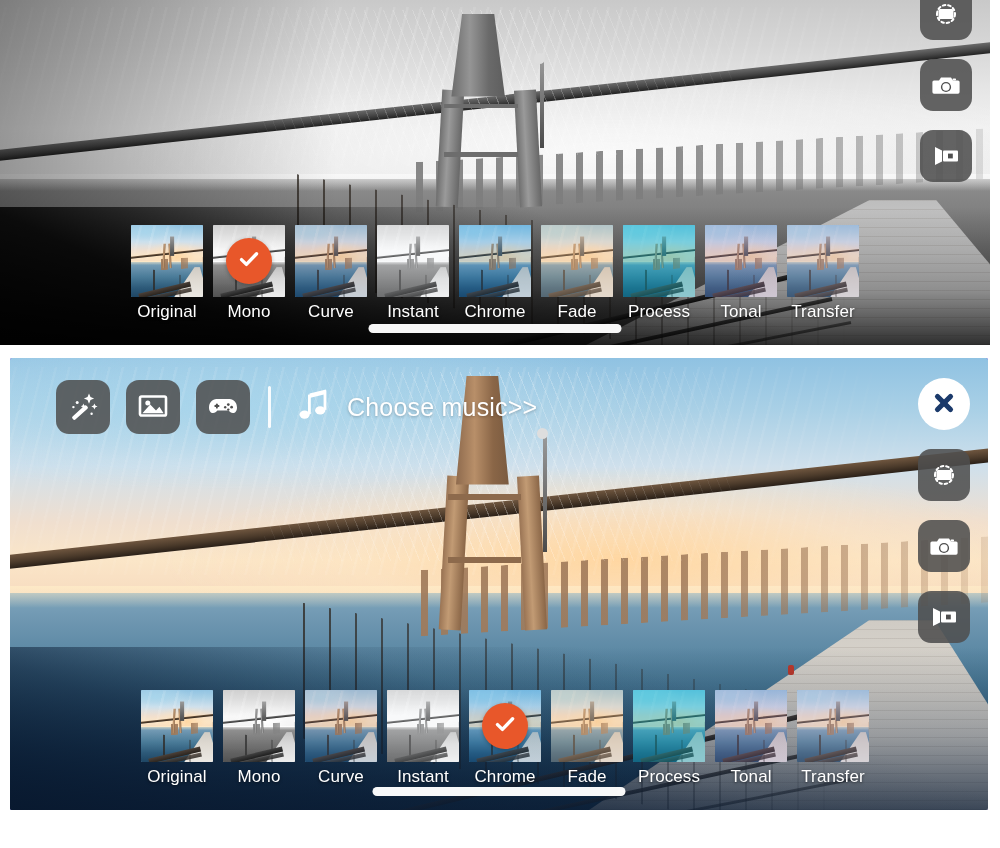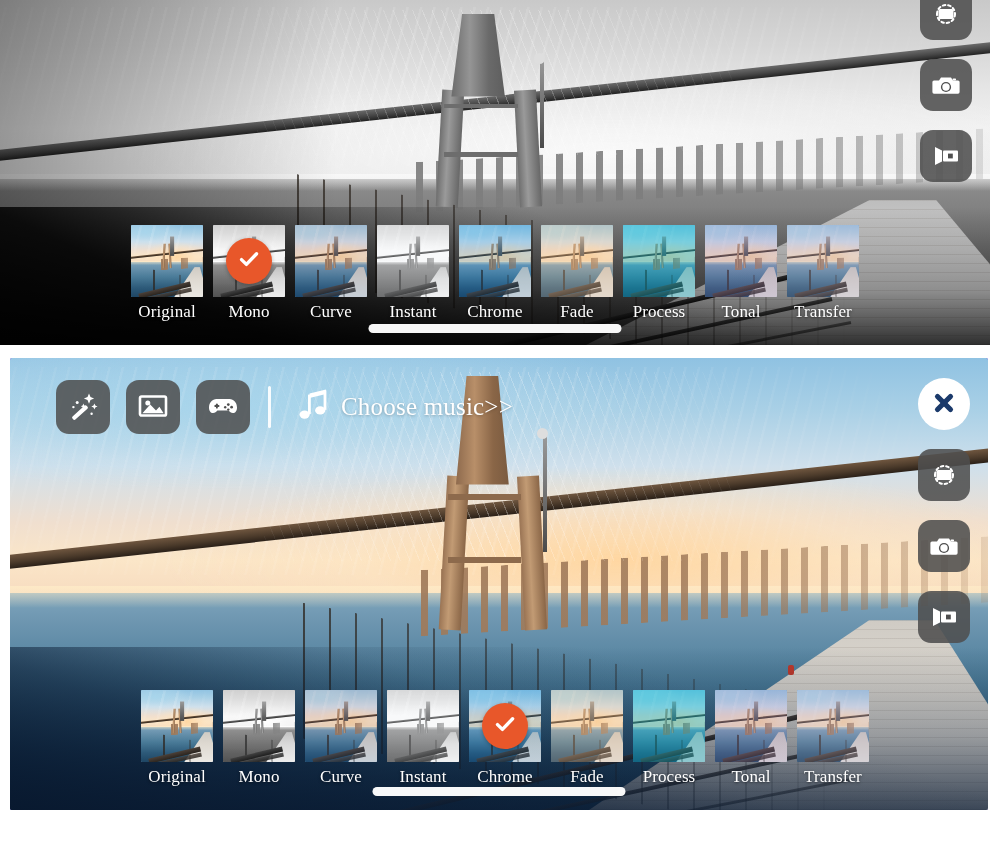--- a/index.html
+++ b/index.html
@@ -18,7 +18,6 @@
     position: absolute;
     overflow: hidden;
     background: #6d28d9;
-    font-family: Liberation Serif, serif;
   }
   #panel-top    { left: 0px;  top: 0px;   width: 990px; height: 345px; }
   #panel-bottom { left: 10px; top: 358px; width: 978px; height: 452px; border-radius: 2px; }

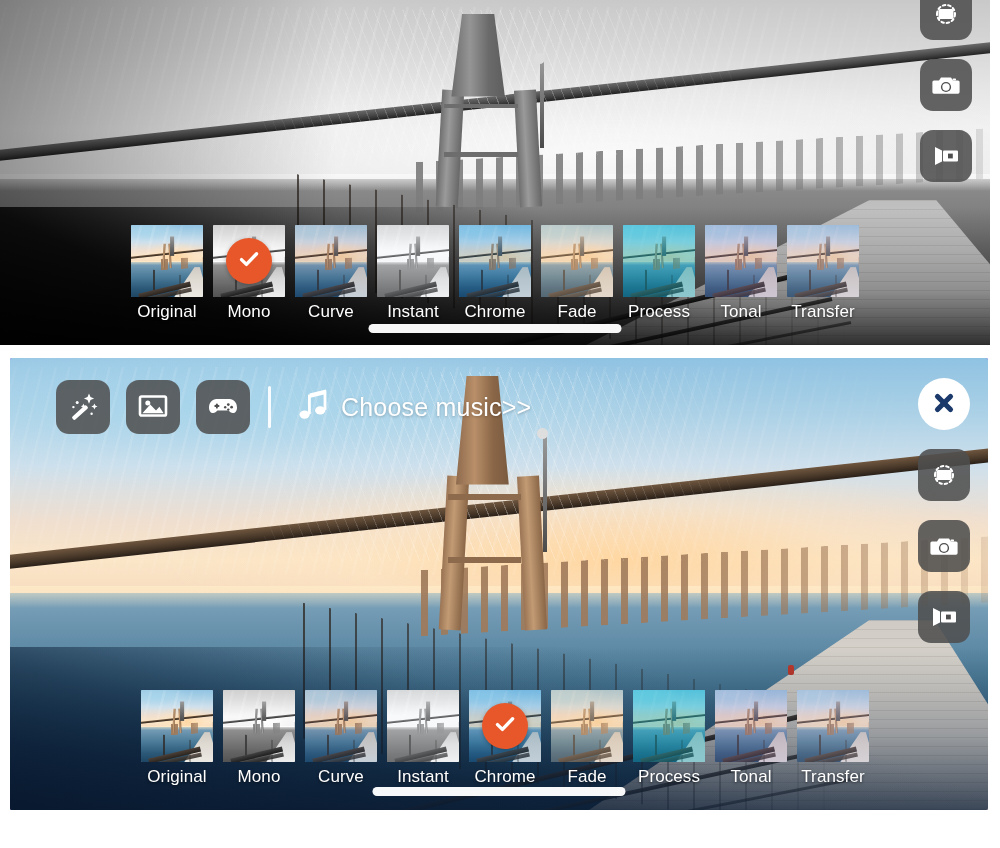--- a/index.html
+++ b/index.html
@@ -191,7 +191,7 @@
     cursor:pointer; border:none; padding:0;
   }
   .divider-v { width:3px; height:42px; background:rgba(255,255,255,.92); border-radius:2px; margin:0 6px 0 2px; }
-  .music-link { display:flex; align-items:center; gap:4px; cursor:pointer; }
+  .music-link { display:flex; align-items:center; gap:10px; cursor:pointer; }
   .music-label {
     color:#ffffff; font-size:25px; letter-spacing:.2px;
     text-shadow: 0 1px 3px rgba(0,0,0,.25);

